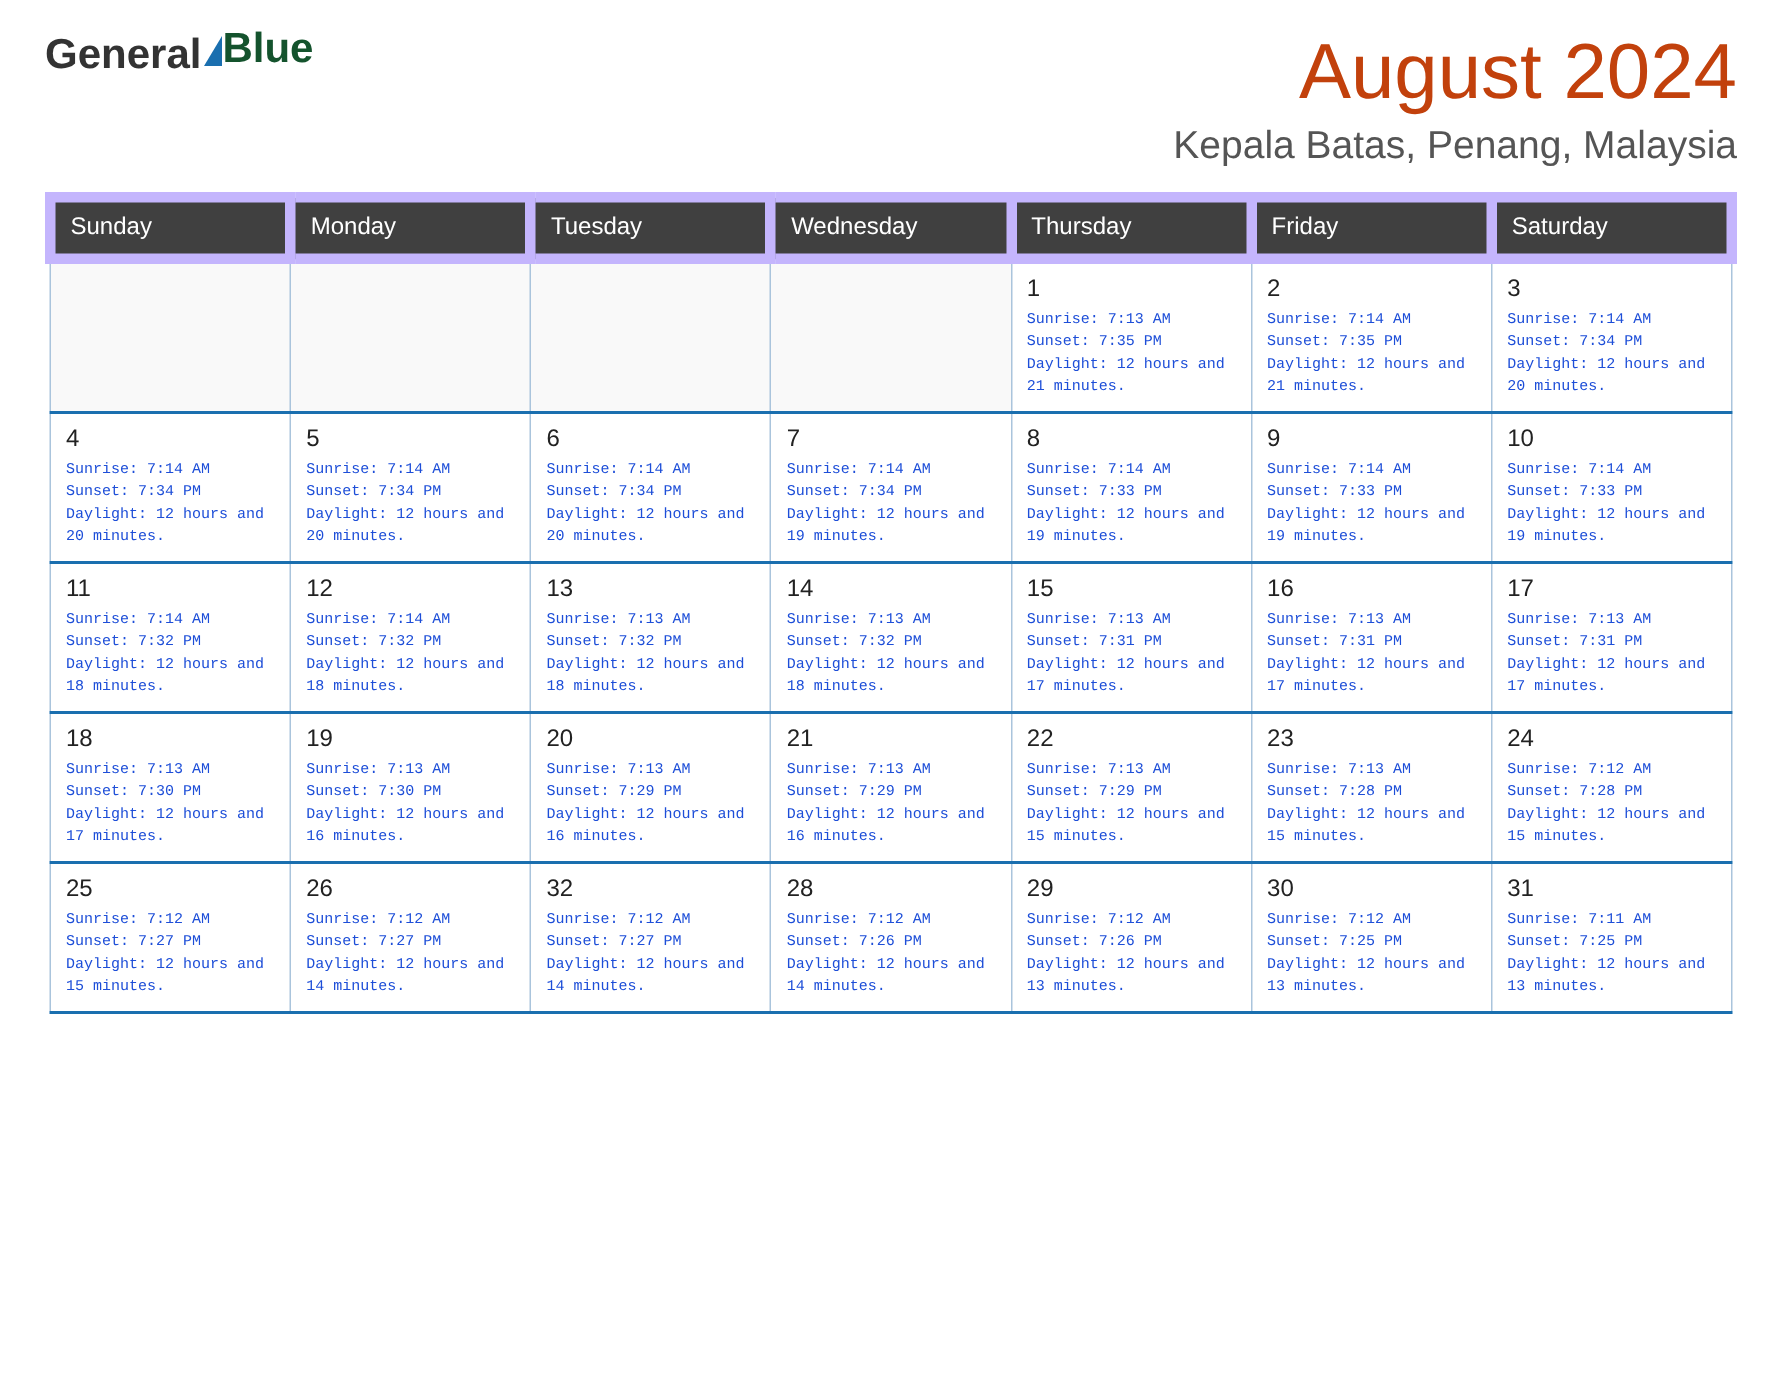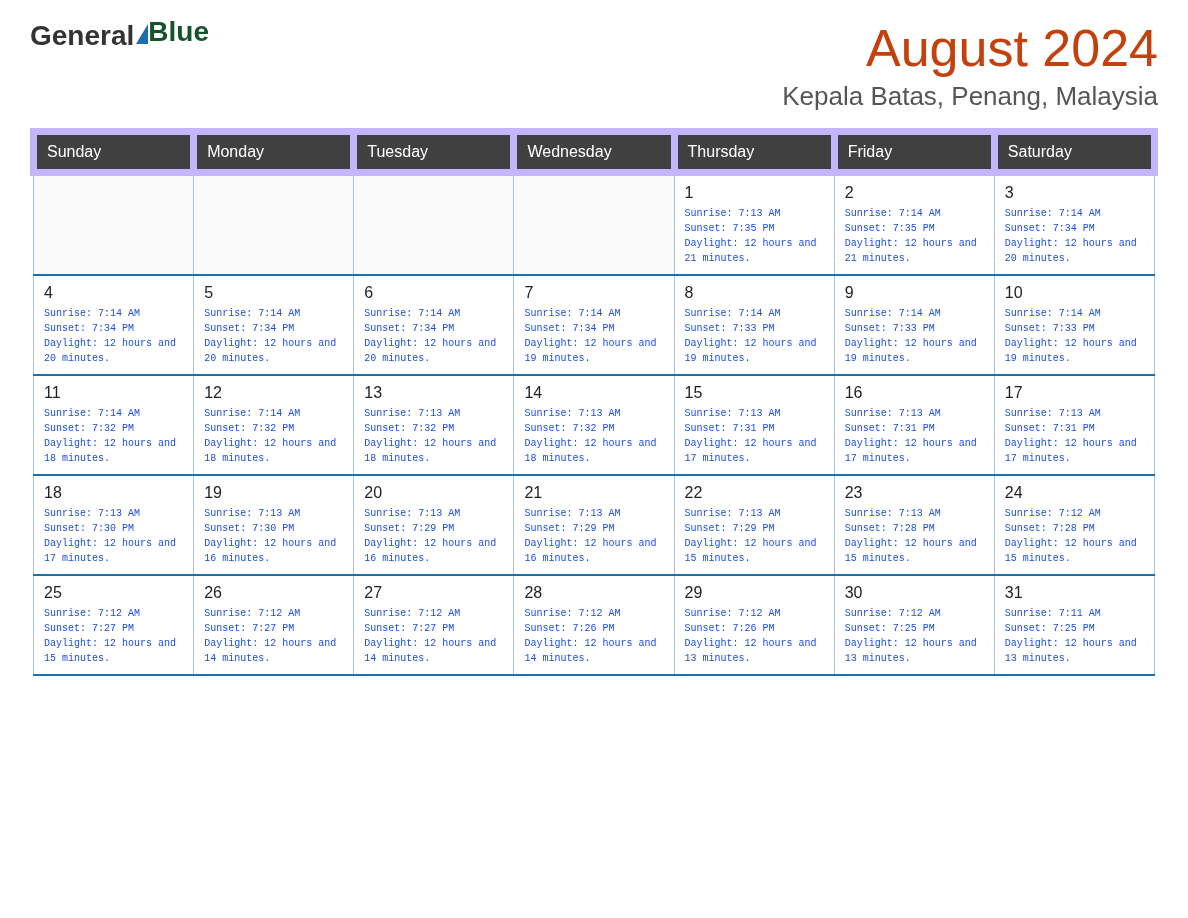--- a/index.html
+++ b/index.html
@@ -253,7 +253,7 @@
           <div class="day-info">Sunrise: 7:12 AM<br>Sunset: 7:27 PM<br>Daylight: 12 hours and 14 minutes.</div>
         </td>
         <td>
-          <span class="day-number">27</span>
+          <span class="day-number">32</span>
           <div class="day-info">Sunrise: 7:12 AM<br>Sunset: 7:27 PM<br>Daylight: 12 hours and 14 minutes.</div>
         </td>
         <td>

